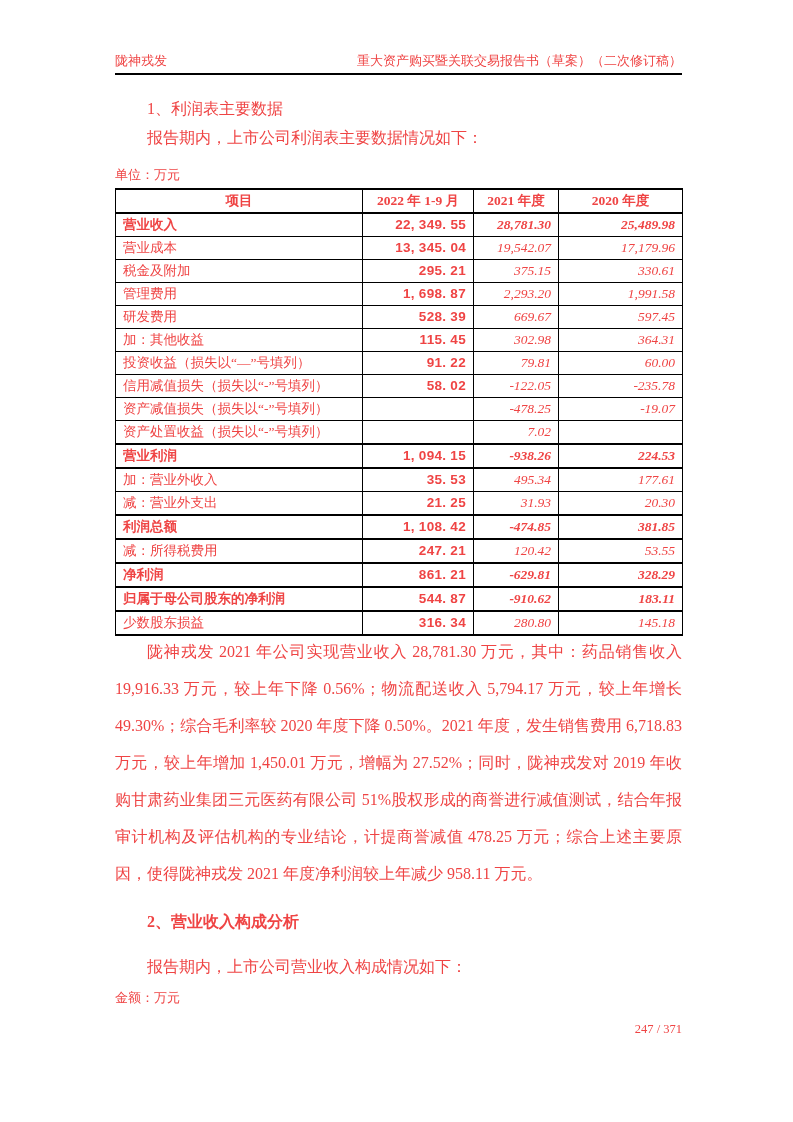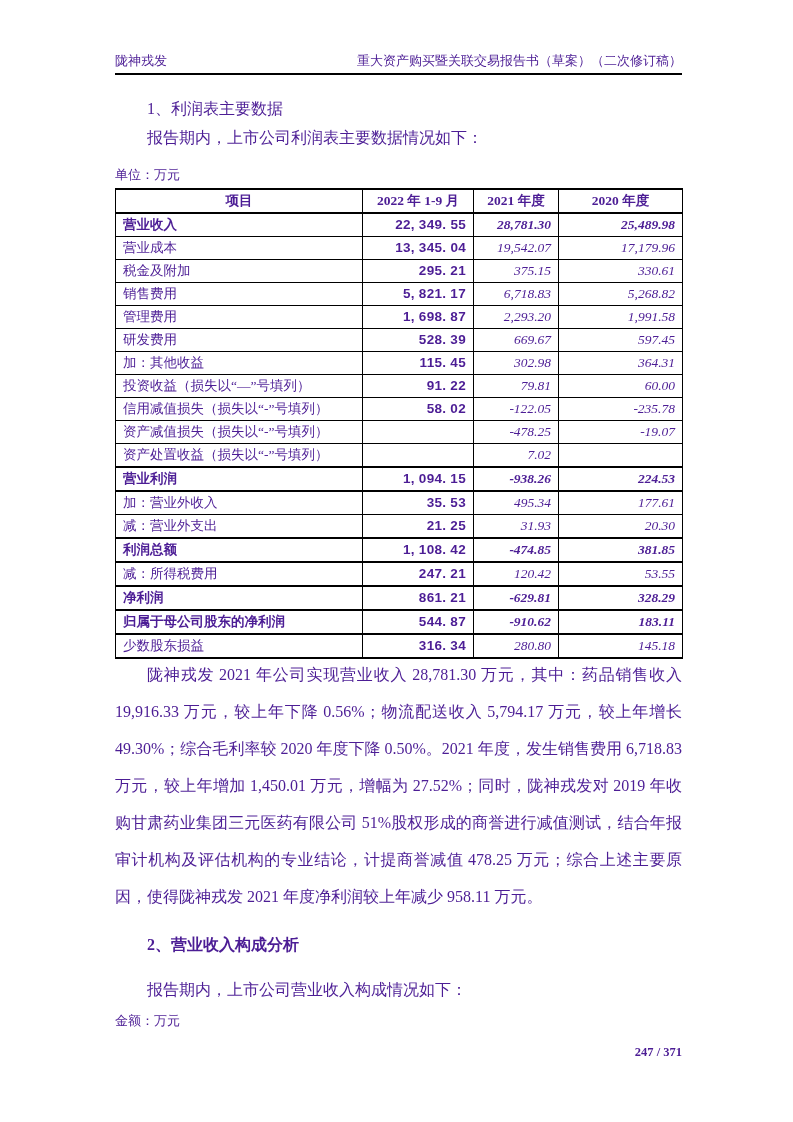--- a/index.html
+++ b/index.html
@@ -9,7 +9,7 @@
     width: 793px;
     height: 1122px;
     background: #ffffff;
-    color: #4c1d95;
+    color: #ef4444;
     font-family: "Liberation Serif", "DejaVu Serif", serif;
     outline: 1px solid #d8d8d8;
     overflow: hidden;

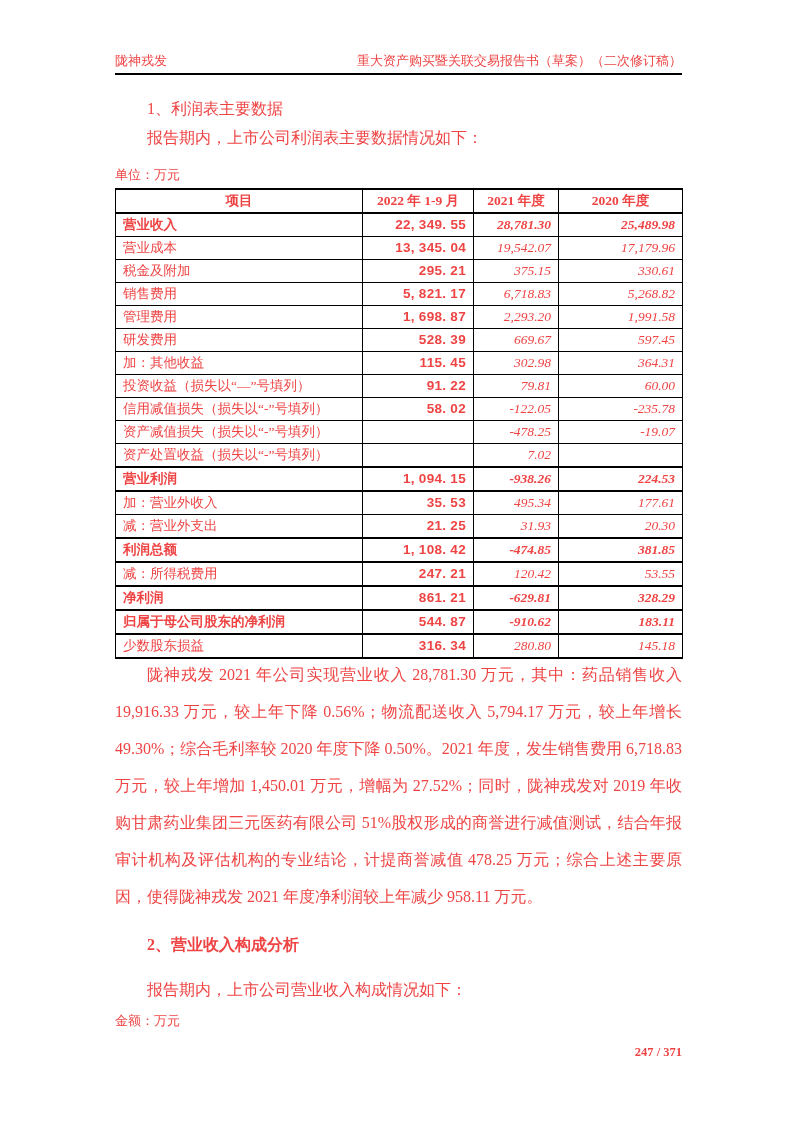--- a/index.html
+++ b/index.html
@@ -155,12 +155,6 @@
             <td class="c-num">330.61</td>
           </tr>
           <tr>
-            <td class="c-item">销售费用</td>
-            <td class="c-2022">5, 821. 17</td>
-            <td class="c-num">6,718.83</td>
-            <td class="c-num">5,268.82</td>
-          </tr>
-          <tr>
             <td class="c-item">管理费用</td>
             <td class="c-2022">1, 698. 87</td>
             <td class="c-num">2,293.20</td>

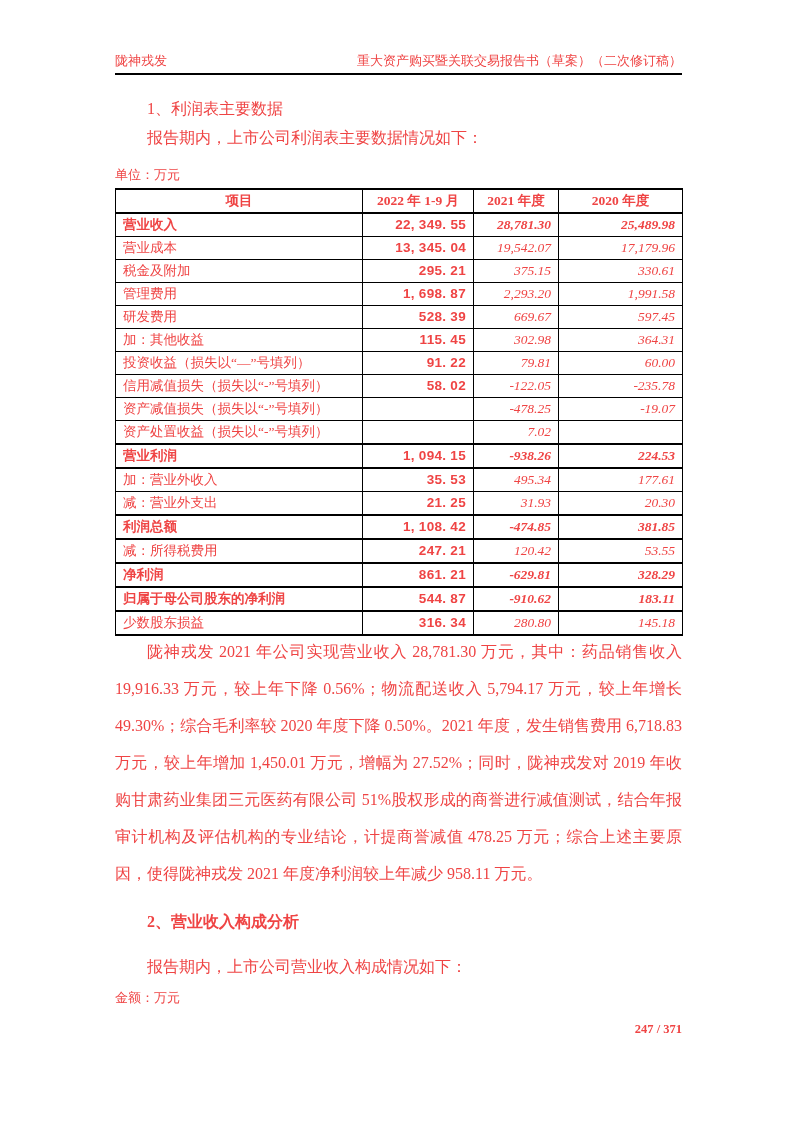--- a/index.html
+++ b/index.html
@@ -98,7 +98,7 @@
     text-align: right;
     font-size: 12.5px;
     line-height: 17px;
-    font-weight: bold;
+    font-weight: normal;
     margin-top: 14px;
   }
 </style>

